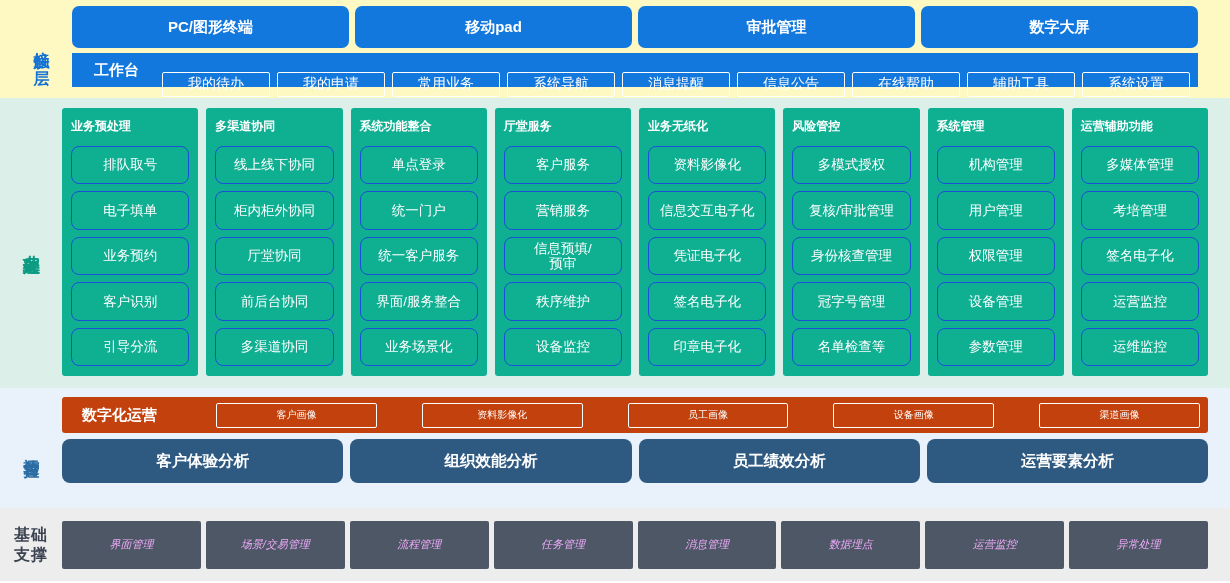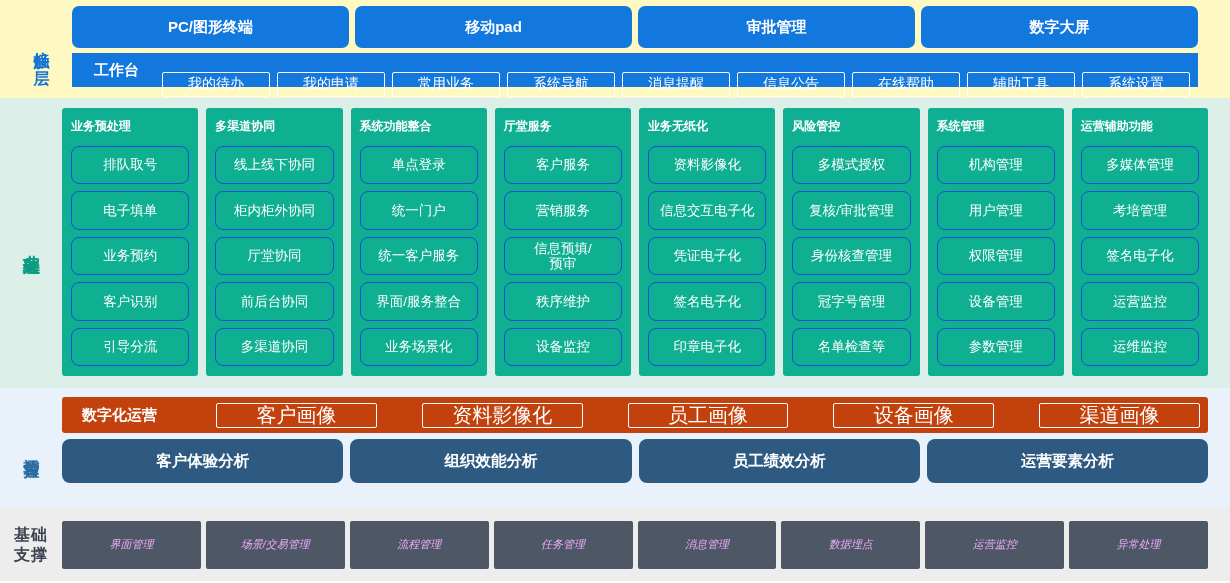--- a/index.html
+++ b/index.html
@@ -99,7 +99,7 @@
     flex: 1 1 0; height: 25px;
     border: 1px solid #ffffff; border-radius: 2px;
     display: flex; align-items: center; justify-content: center;
-    color: #ffffff; font-size: 20px; white-space: nowrap; margin-left: 36px;
+    color: #ffffff; font-size: 10px; white-space: nowrap; margin-left: 36px;
   }
   #ops-row-analysis { height: 44px; display: flex; gap: 7px; }
   .ops-analysis-box {

